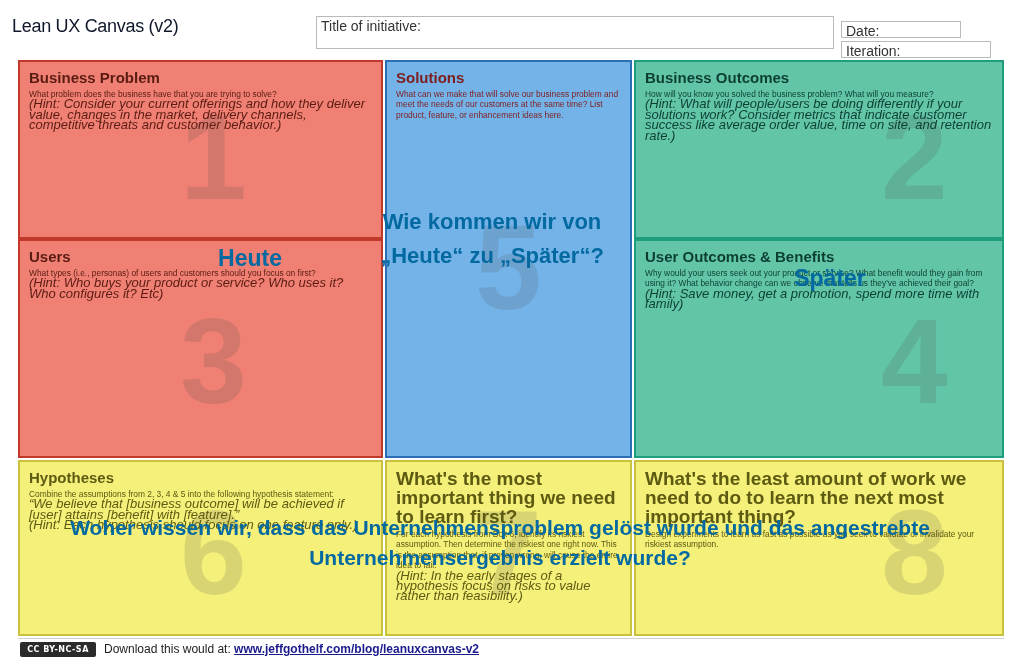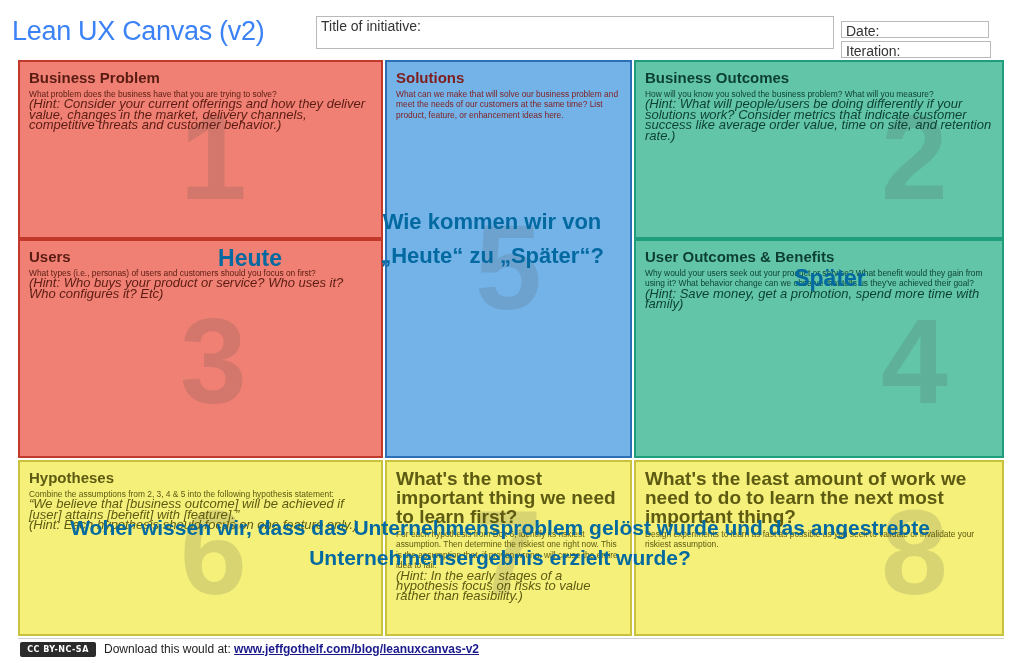--- a/index.html
+++ b/index.html
@@ -28,8 +28,8 @@
     position: absolute;
     left: 12px;
     top: 16px;
-    font-size: 27px;
-    color: #3b82f6;
+    font-size: 18px;
+    color: #0f172a;
     letter-spacing: -0.3px;
     white-space: nowrap;
   }

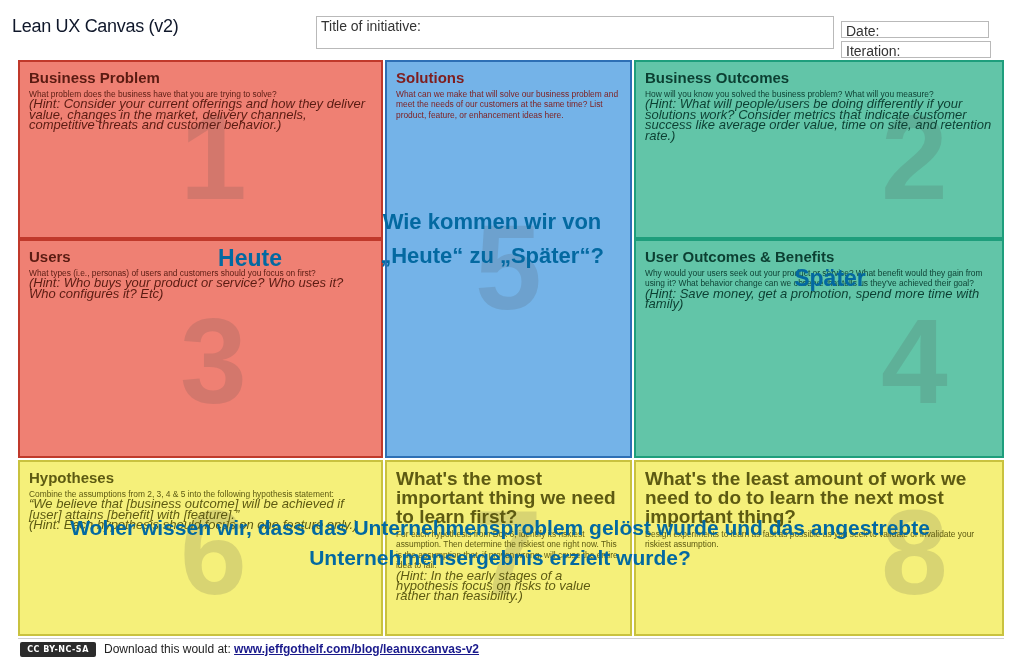--- a/index.html
+++ b/index.html
@@ -47,7 +47,7 @@
     line-height: 10px;
   }
   #title-field { left: 316px; top: 16px; width: 518px; height: 33px; }
-  #date-field  { left: 841px; top: 21px; width: 148px; height: 17px; }
+  #date-field  { left: 841px; top: 21px; width: 120px; height: 17px; }
   #iter-field  { left: 841px; top: 41px; width: 150px; height: 17px; }
 
   

